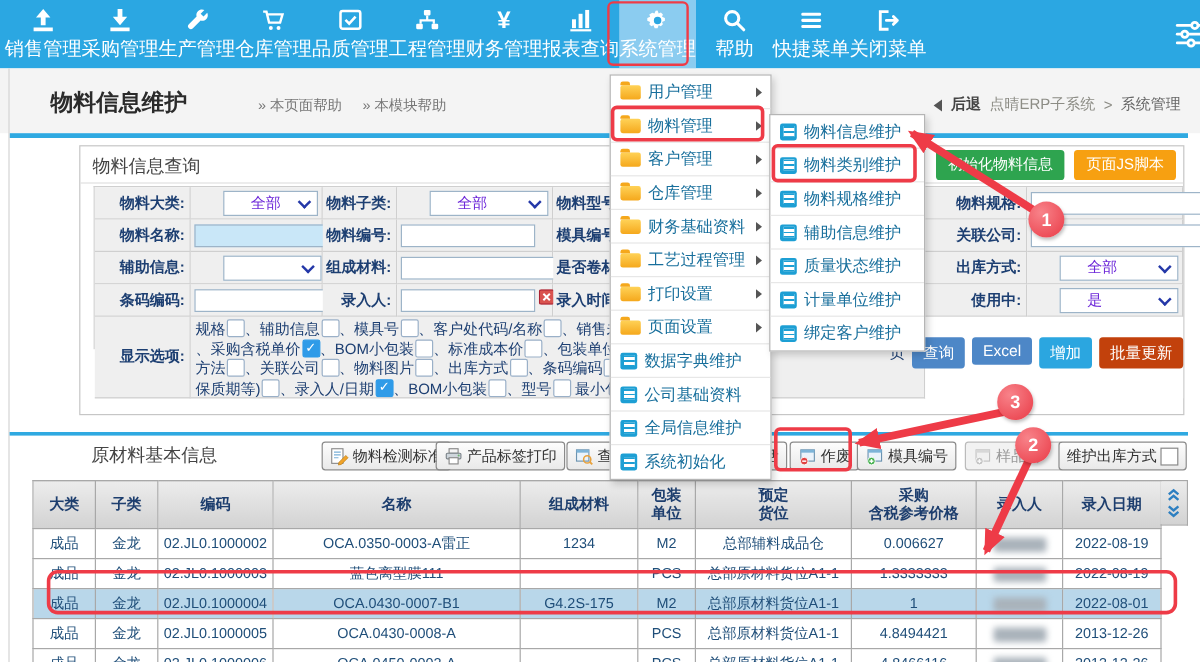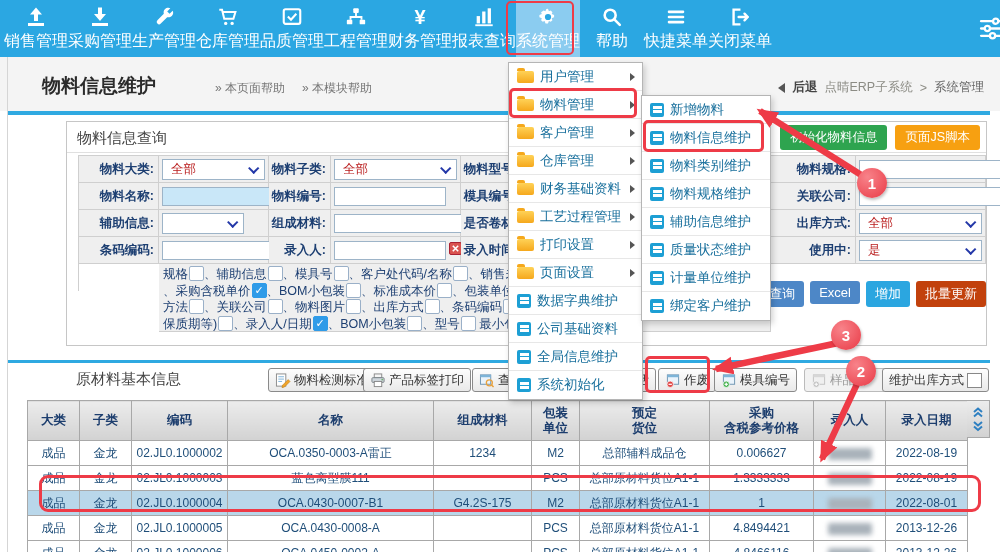--- a/index.html
+++ b/index.html
@@ -571,10 +571,6 @@
 <div id="menu2" class="menu">
     <div class="mitem">
       <span class="doc"></span>
-      <span>新增物料</span>
-    </div>
-    <div class="mitem">
-      <span class="doc"></span>
       <span>物料信息维护</span>
     </div>
     <div class="mitem">

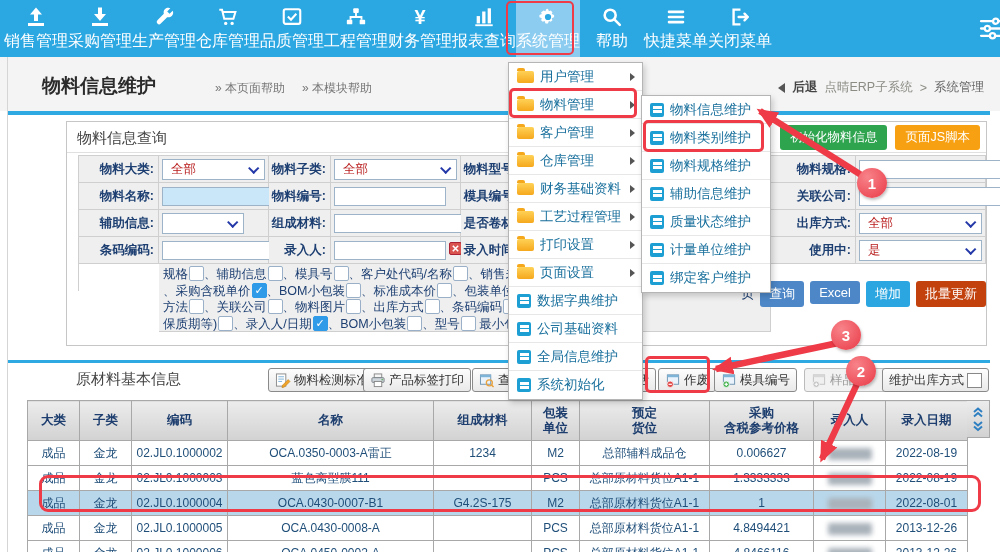--- a/index.html
+++ b/index.html
@@ -38,7 +38,7 @@
   .fld{padding:0 3px;gap:3px;}
   .tin{height:19px;border:1px solid #9db4c8;background:#fff;box-sizing:border-box;font-family:inherit;font-size:12px;color:#234;padding:0 3px;}
   .tin.blue{background:#c9e7f8;}
-  .fsel{display:flex;align-items:center;background:#fff;border:1px solid #9db4c8;height:21px;font-size:12.5px;color:#b91c1c;padding-left:8px;flex:1;cursor:pointer;box-sizing:border-box;}
+  .fsel{display:flex;align-items:center;background:#fff;border:1px solid #9db4c8;height:21px;font-size:12.5px;color:#6d28d9;padding-left:22px;flex:1;cursor:pointer;box-sizing:border-box;margin-left:24px;}
   .chev{width:6px;height:6px;border-right:2.4px solid #2438a8;border-bottom:2.4px solid #2438a8;transform:rotate(45deg) translateY(-1px);margin-left:auto;margin-right:7px;flex:none;}
   .cb{width:15px;height:15px;border:1px solid #9ab0c8;background:#fff;border-radius:2px;display:inline-block;vertical-align:-3px;position:relative;margin-left:1px;cursor:pointer;box-sizing:border-box;}
   .cb.on{background:#2f9be8;border-color:#2f9be8;}

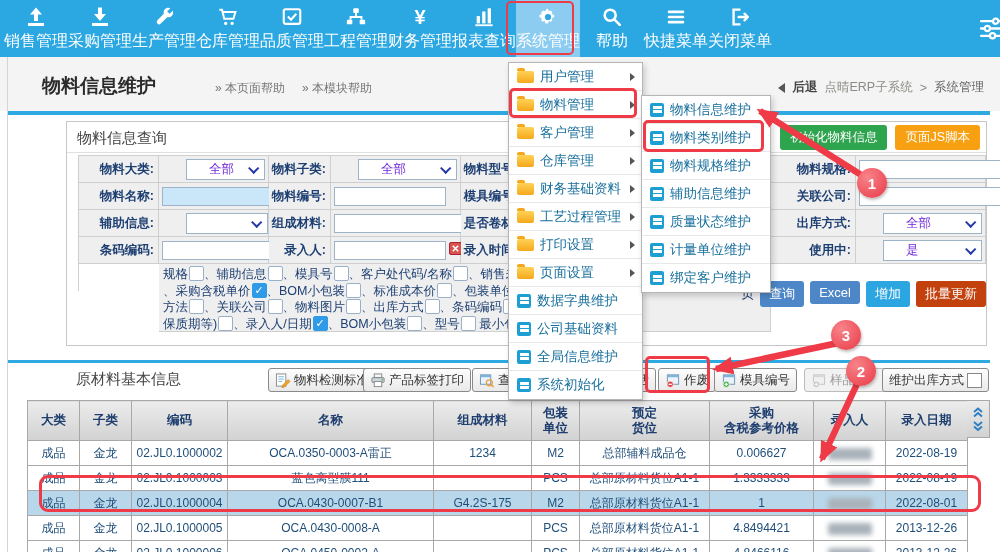--- a/index.html
+++ b/index.html
@@ -315,6 +315,7 @@
           <span class="chev"></span>
         </div>
       </div>
+      <div class="qcell lab" style="grid-area: 5 / 1; height: 68px;">显示选项:</div>
       <div class="qcell" id="dispopts" style="grid-area: 5 / 2 / auto / 7; height: 68px;">
         <div><span>规格</span><span class="cb"></span><span>、</span><span>辅助信息</span><span class="cb"></span><span>、</span><span>模具号</span><span class="cb"></span><span>、</span><span>客户处代码/名称</span><span class="cb"></span><span>、</span><span>销售未税单价</span><span class="cb"></span><span>、</span></div>
         <div><span>、</span><span>采购含税单价</span><span class="cb on"></span><span>、</span><span>BOM小包装</span><span class="cb"></span><span>、</span><span>标准成本价</span><span class="cb"></span><span>、</span><span>包装单位&amp;换算比率</span><span class="cb"></span></div>

